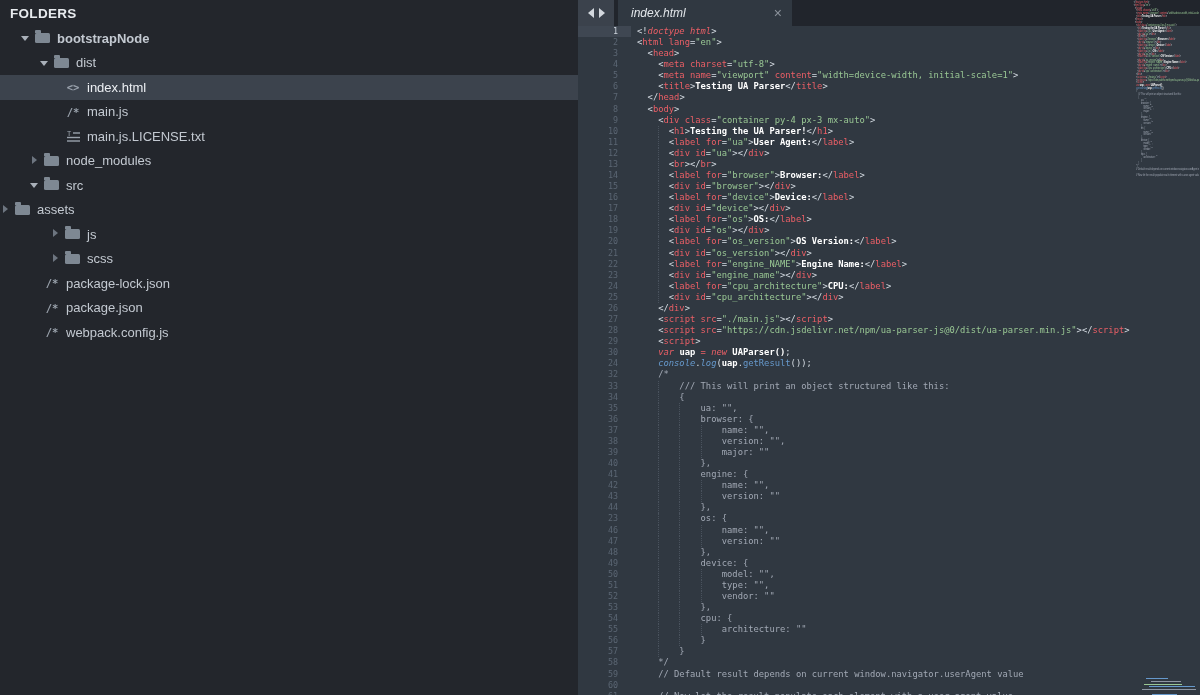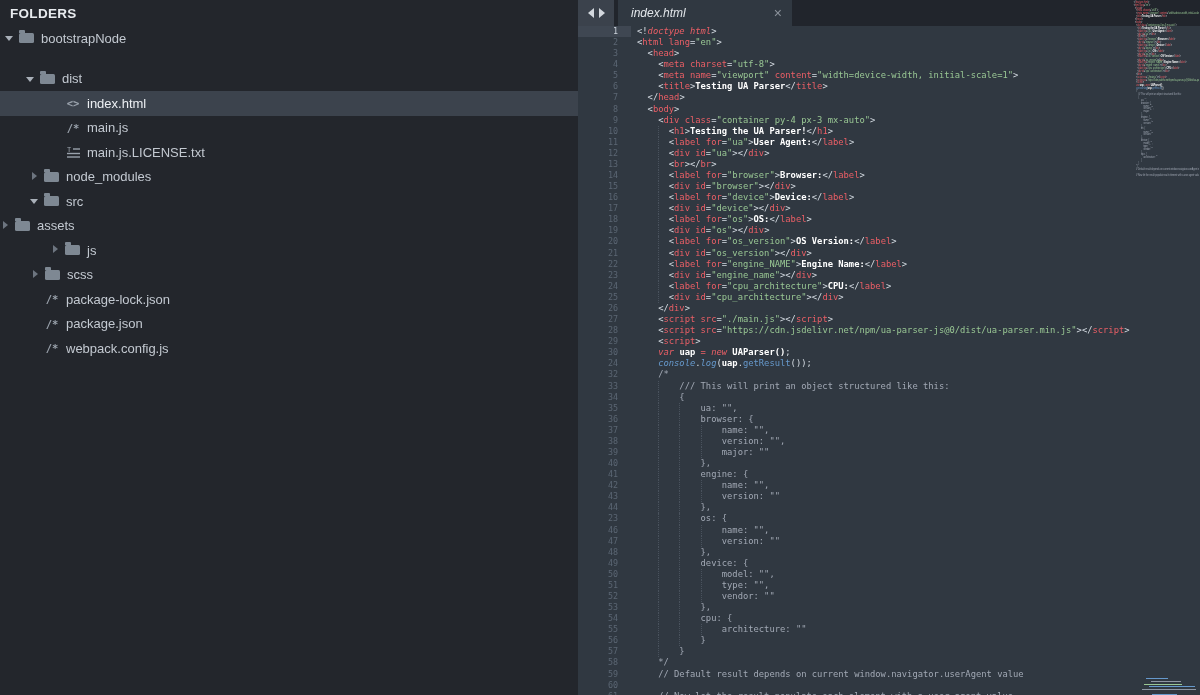--- a/index.html
+++ b/index.html
@@ -64,7 +64,7 @@
   <div class="sidebar">
     <div class="folders-header">FOLDERS</div>
     <div id="tree">
-        <div class="tree-row" style="padding-left: 4px;">
+        <div class="tree-row" style="padding-left: 20px; font-weight: bold;">
           <span class="arr exp"></span>
           <span class="ficon"></span>
           <span>bootstrapNode</span>

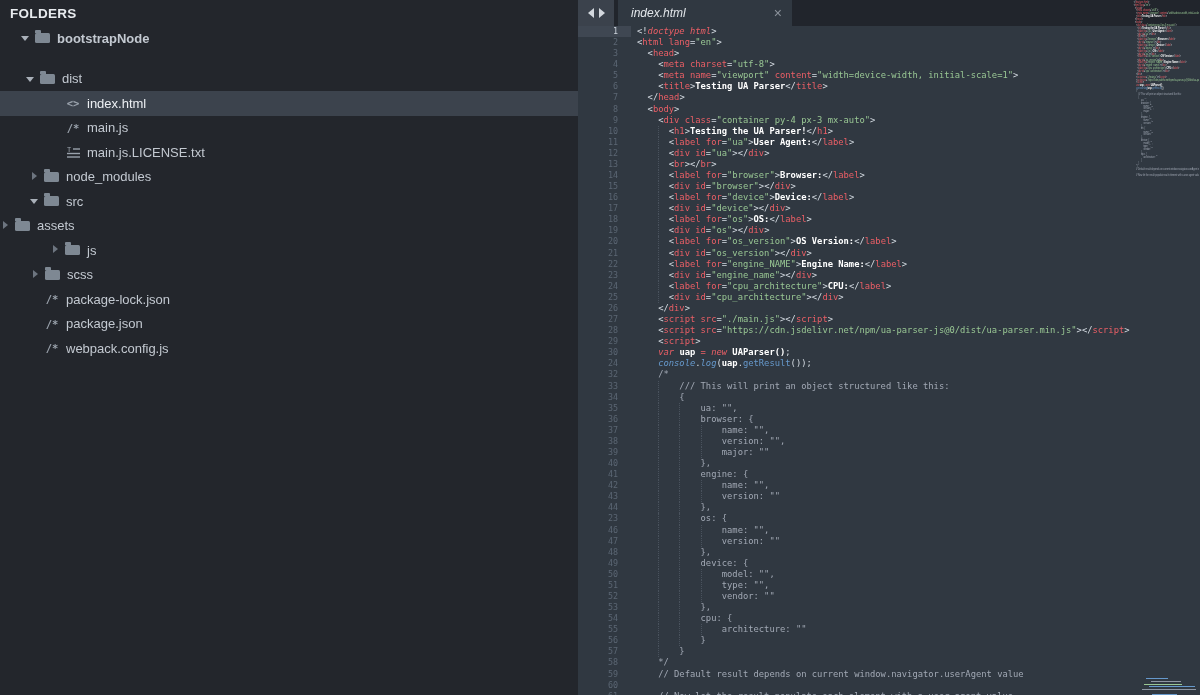--- a/index.html
+++ b/index.html
@@ -69,7 +69,7 @@
           <span class="ficon"></span>
           <span>bootstrapNode</span>
         </div>
-        <div class="tree-row" style="padding-left: 25px; margin-top: 16px;">
+        <div class="tree-row" style="padding-left: 39px;">
           <span class="arr exp"></span>
           <span class="ficon"></span>
           <span>dist</span>

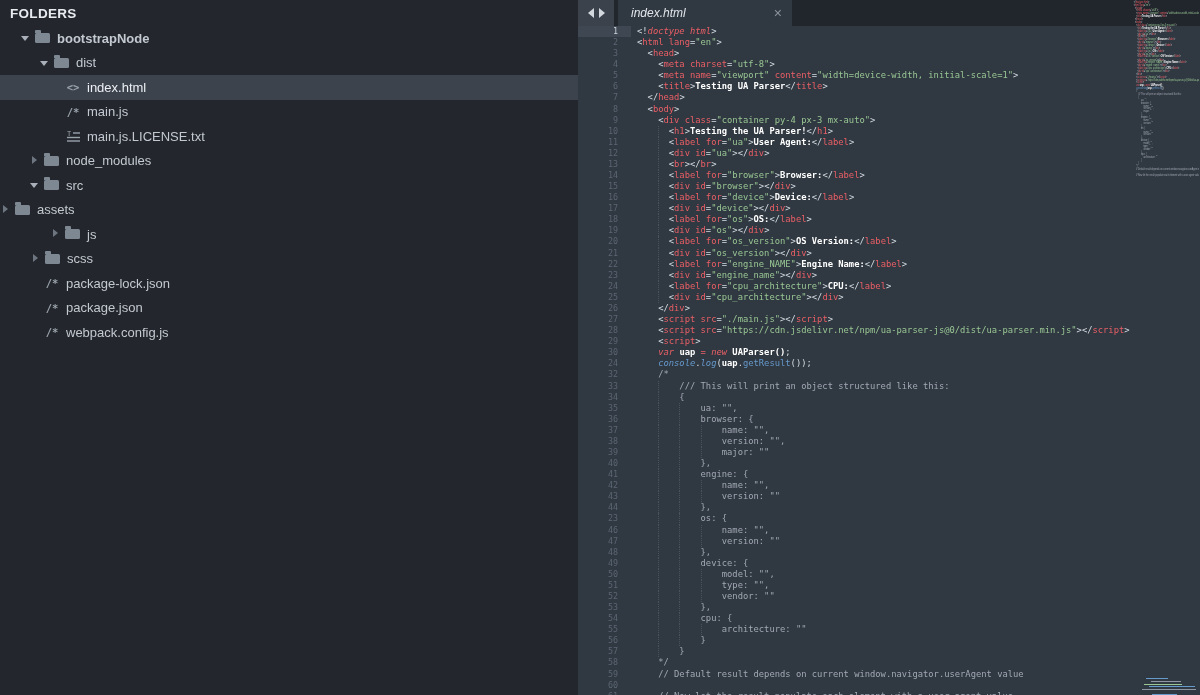--- a/index.html
+++ b/index.html
@@ -116,7 +116,7 @@
           <span class="ficon"></span>
           <span>js</span>
         </div>
-        <div class="tree-row" style=" margin-left: 30px;">
+        <div class="tree-row" style="padding-left: 50px;">
           <span class="arr col"></span>
           <span class="ficon"></span>
           <span>scss</span>

